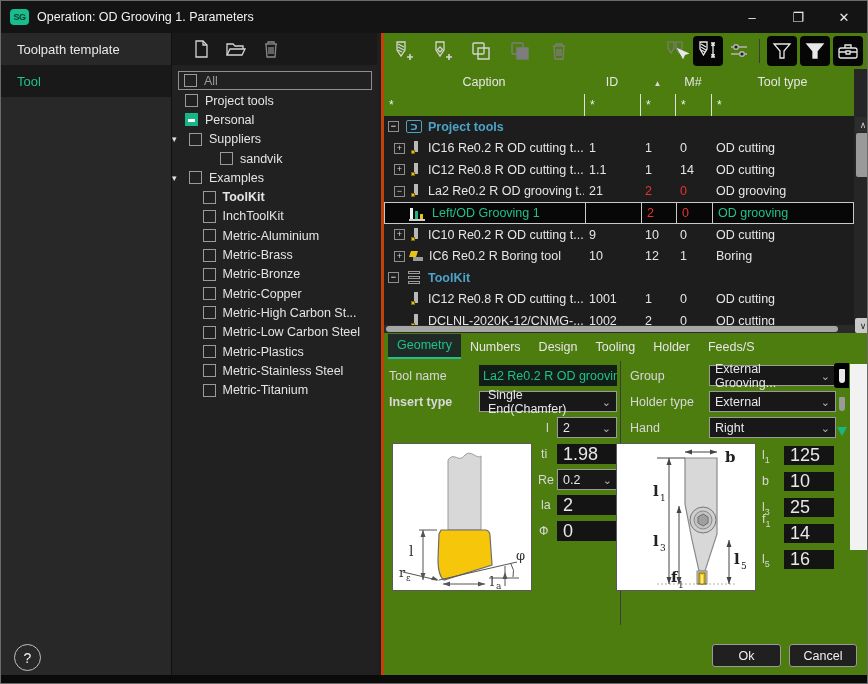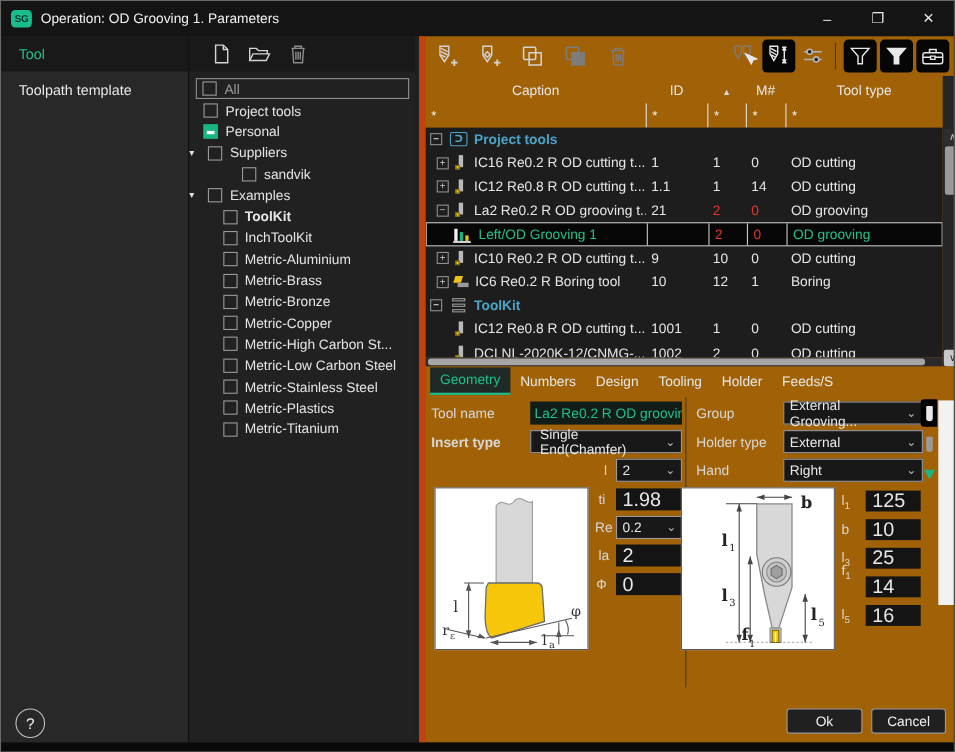--- a/index.html
+++ b/index.html
@@ -136,8 +136,8 @@
   </div>
 
   <div class="sidebar">
+    <div class="side-item">Toolpath template</div>
     <div class="side-item selected">Tool</div>
-    <div class="side-item">Toolpath template</div>
     <div class="help-circle">?</div>
   </div>
 

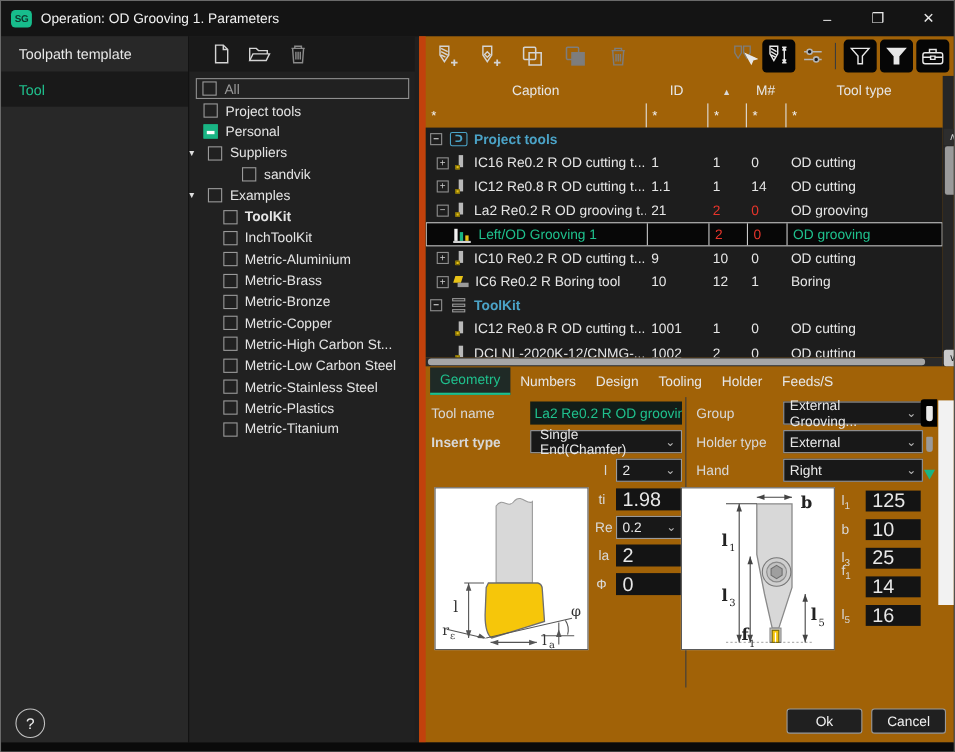--- a/index.html
+++ b/index.html
@@ -38,7 +38,7 @@
   .tree-item .lbl { margin-left:7px; white-space:nowrap; }
   .tree-item.bold .lbl { font-weight:bold; }
   
-  .right { position:absolute; left:380px; top:32px; width:488px; height:642px; background:#a16207; border-left:6px solid #c2410c; }
+  .right { position:absolute; left:380px; top:32px; width:488px; height:642px; background:#4d7c0f; border-left:3px solid #c2410c; }
   .rtoolbar { position:absolute; left:0; top:0; width:100%; height:36px; display:flex; align-items:center; }
   .rtb-left { display:flex; align-items:center; gap:13px; padding-left:6px; }
   .rtb-right { margin-left:auto; display:flex; align-items:center; gap:3px; padding-right:6px; }

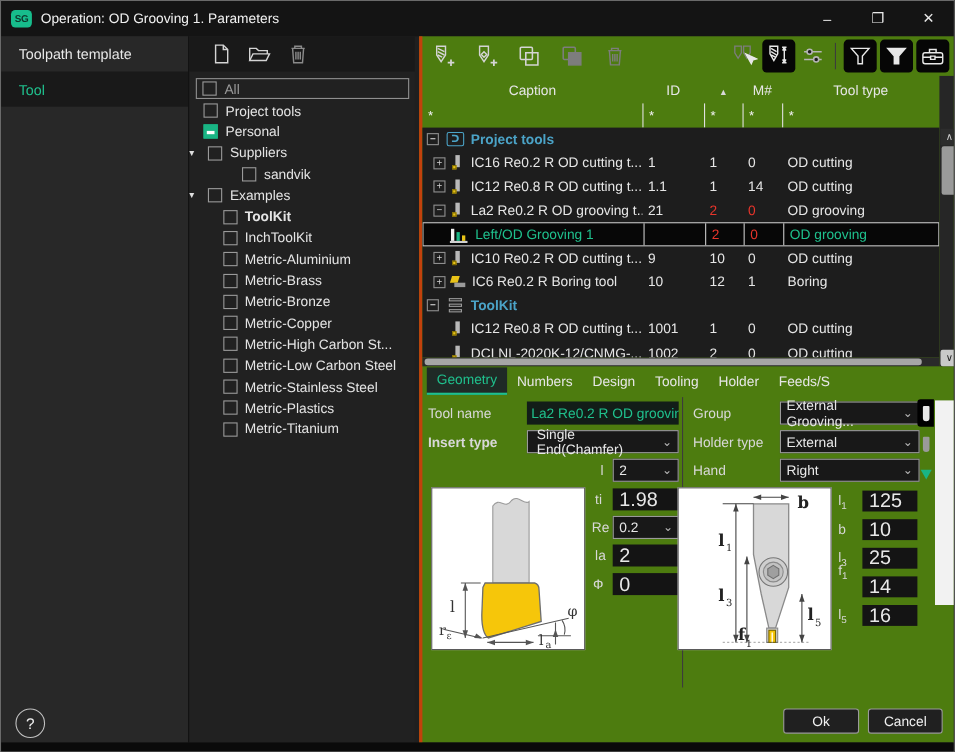--- a/index.html
+++ b/index.html
@@ -225,11 +225,11 @@
         </div>
         <div class="tree-item" style="padding-left: 30.5px;">
           <div class="cb" style="display: inline-block;"></div>
+          <div class="lbl">Metric-Plastics</div>
+        </div>
+        <div class="tree-item" style="padding-left: 30.5px;">
+          <div class="cb" style="display: inline-block;"></div>
           <div class="lbl">Metric-Stainless Steel</div>
-        </div>
-        <div class="tree-item" style="padding-left: 30.5px;">
-          <div class="cb" style="display: inline-block;"></div>
-          <div class="lbl">Metric-Plastics</div>
         </div>
         <div class="tree-item" style="padding-left: 30.5px;">
           <div class="cb" style="display: inline-block;"></div>

